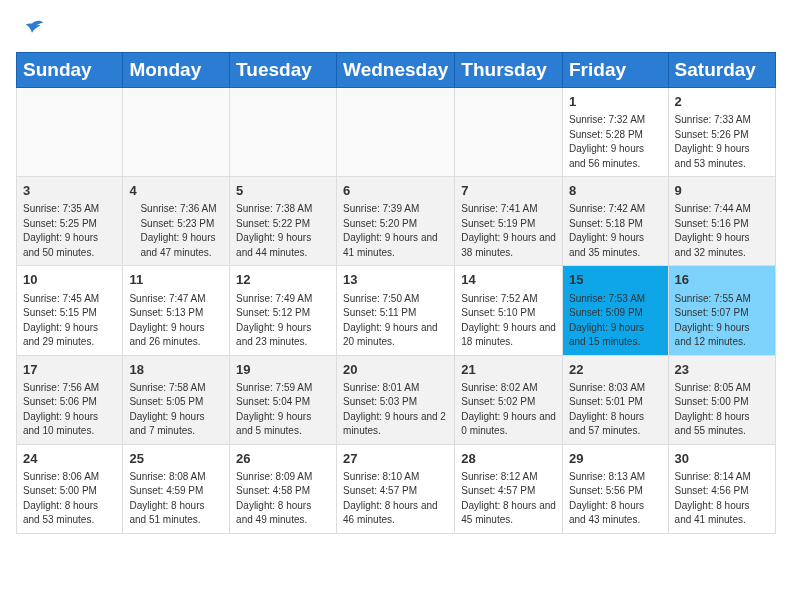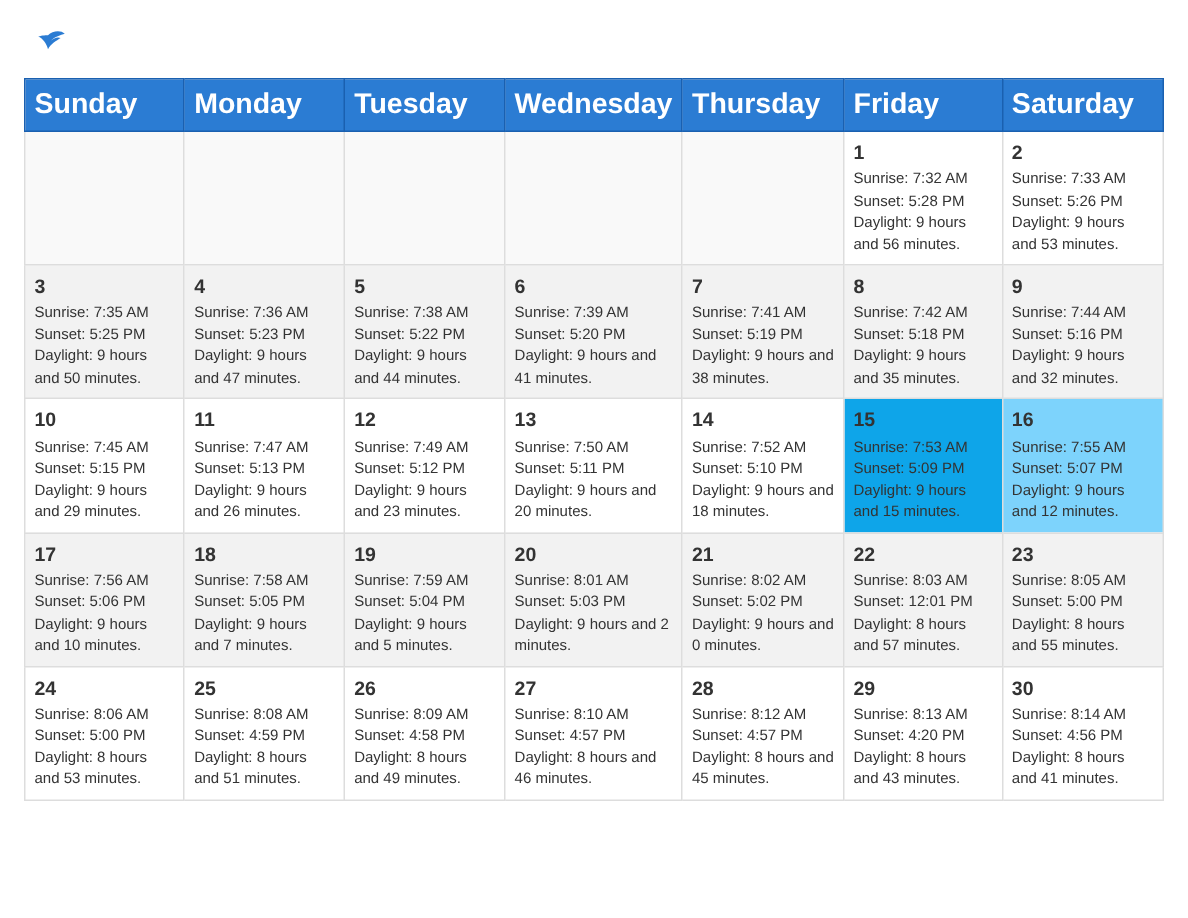--- a/index.html
+++ b/index.html
@@ -155,7 +155,7 @@
         </td>
         <td style="background: rgb(242, 242, 242);">
           <span class="day-num">4</span>
-          <div class="day-info" style="white-space: pre-line;">Sunrise: 7:36 AM
+          <div class="day-info" style="white-space: pre-line; margin-left: 11px;">Sunrise: 7:36 AM
 Sunset: 5:23 PM
 Daylight: 9 hours and 47 minutes.</div>
         </td>

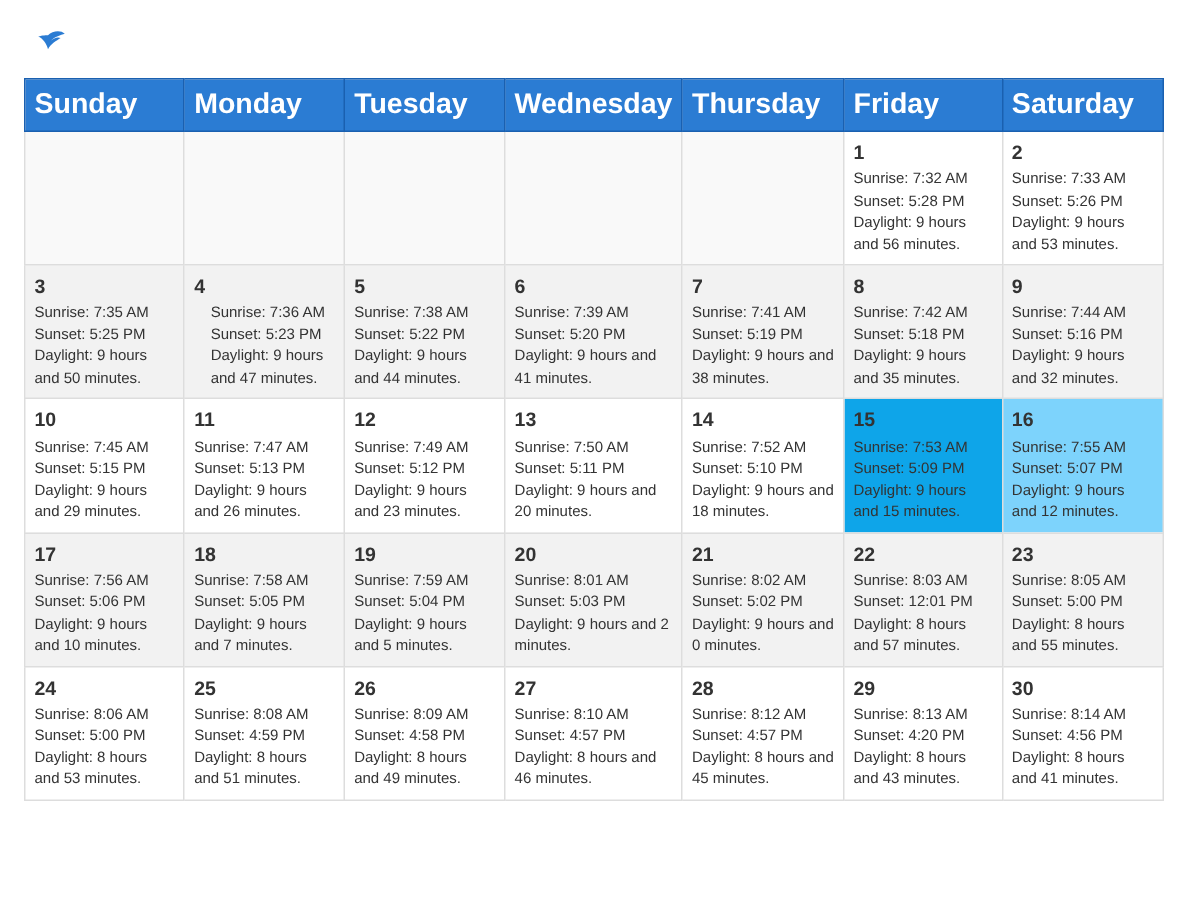--- a/index.html
+++ b/index.html
@@ -268,7 +268,7 @@
         <td style="background: rgb(242, 242, 242);">
           <span class="day-num">22</span>
           <div class="day-info" style="white-space: pre-line;">Sunrise: 8:03 AM
-Sunset: 12:01 PM
+Sunset: 5:01 PM
 Daylight: 8 hours and 57 minutes.</div>
         </td>
         <td style="background: rgb(242, 242, 242);">

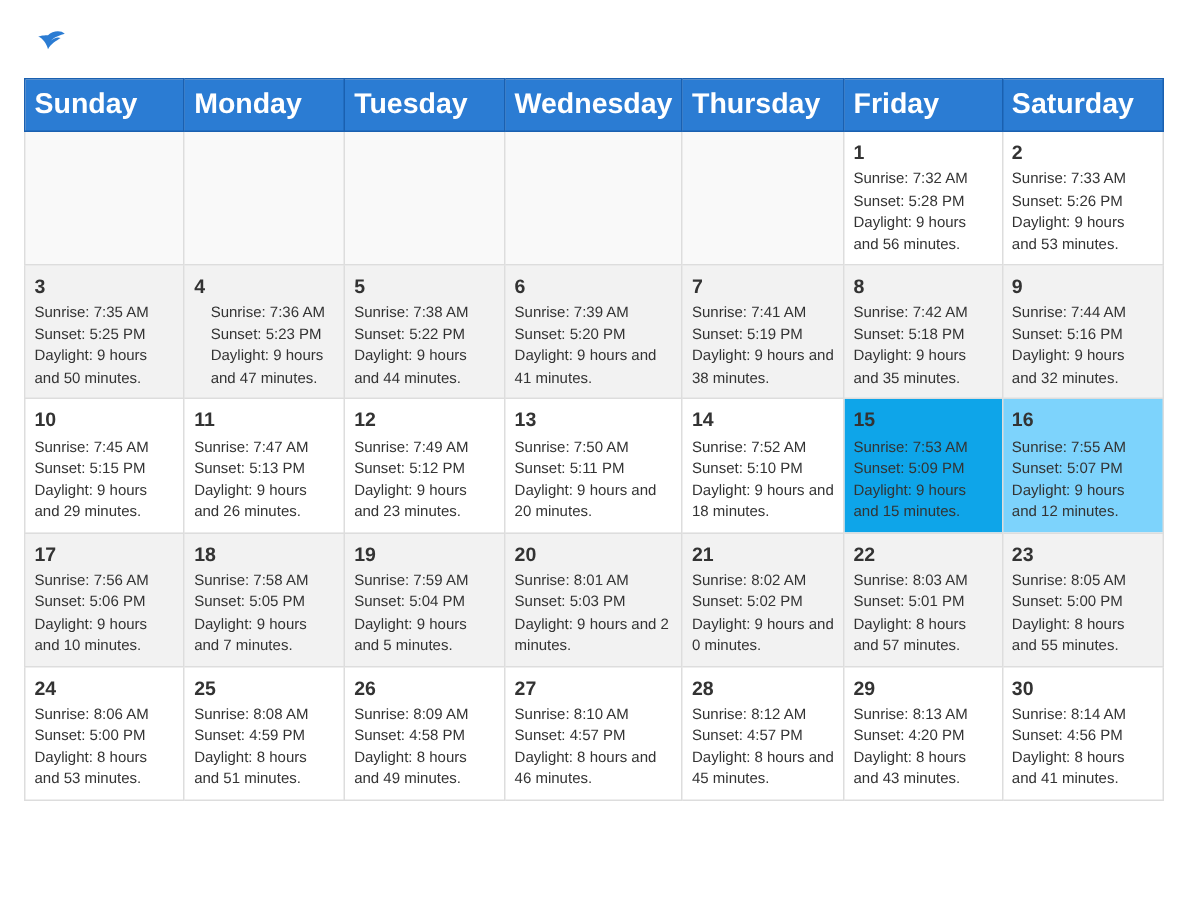--- a/index.html
+++ b/index.html
@@ -312,7 +312,7 @@
         <td style="background: rgb(255, 255, 255);">
           <span class="day-num">29</span>
           <div class="day-info" style="white-space: pre-line;">Sunrise: 8:13 AM
-Sunset: 4:20 PM
+Sunset: 5:56 PM
 Daylight: 8 hours and 43 minutes.</div>
         </td>
         <td style="background: rgb(255, 255, 255);">

